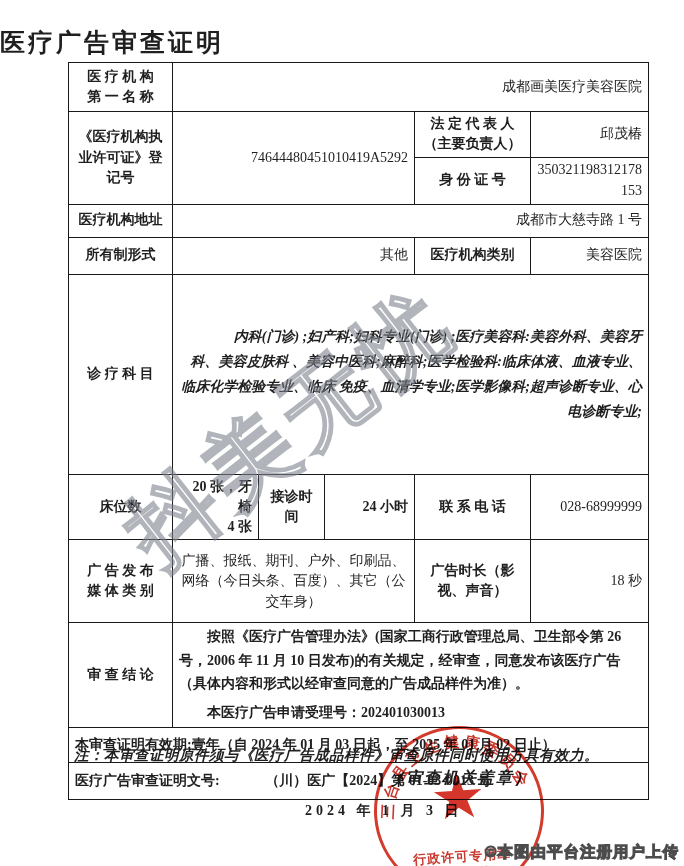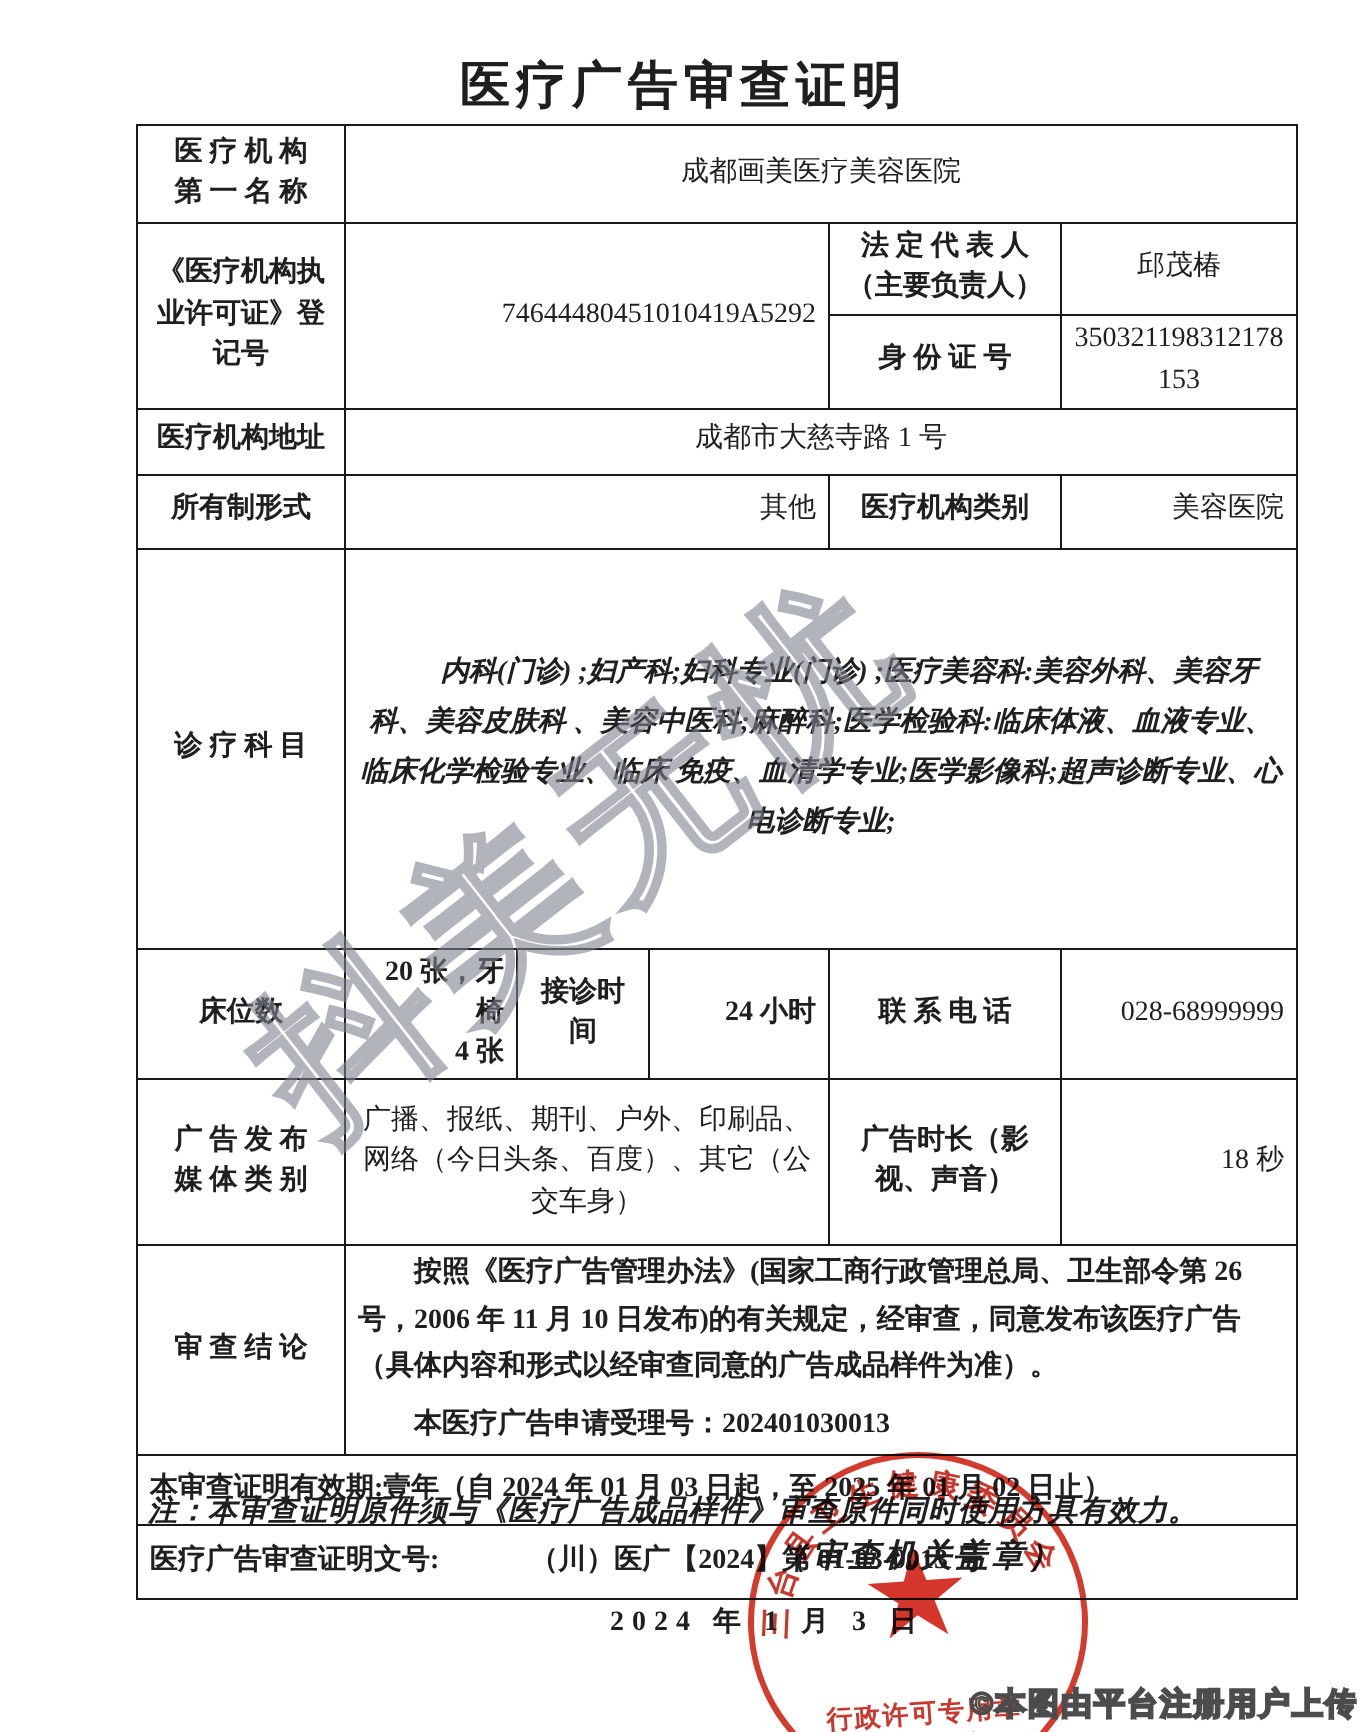--- a/index.html
+++ b/index.html
@@ -10,7 +10,7 @@
   }
   .title{
     position:absolute;top:26px;left:0;width:100%;
-    text-align:center;font-size:25px;font-weight:bold;letter-spacing:3px;
+    text-align:left;font-size:25px;font-weight:bold;letter-spacing:3px;
     margin:0;
   }
   table.cert{

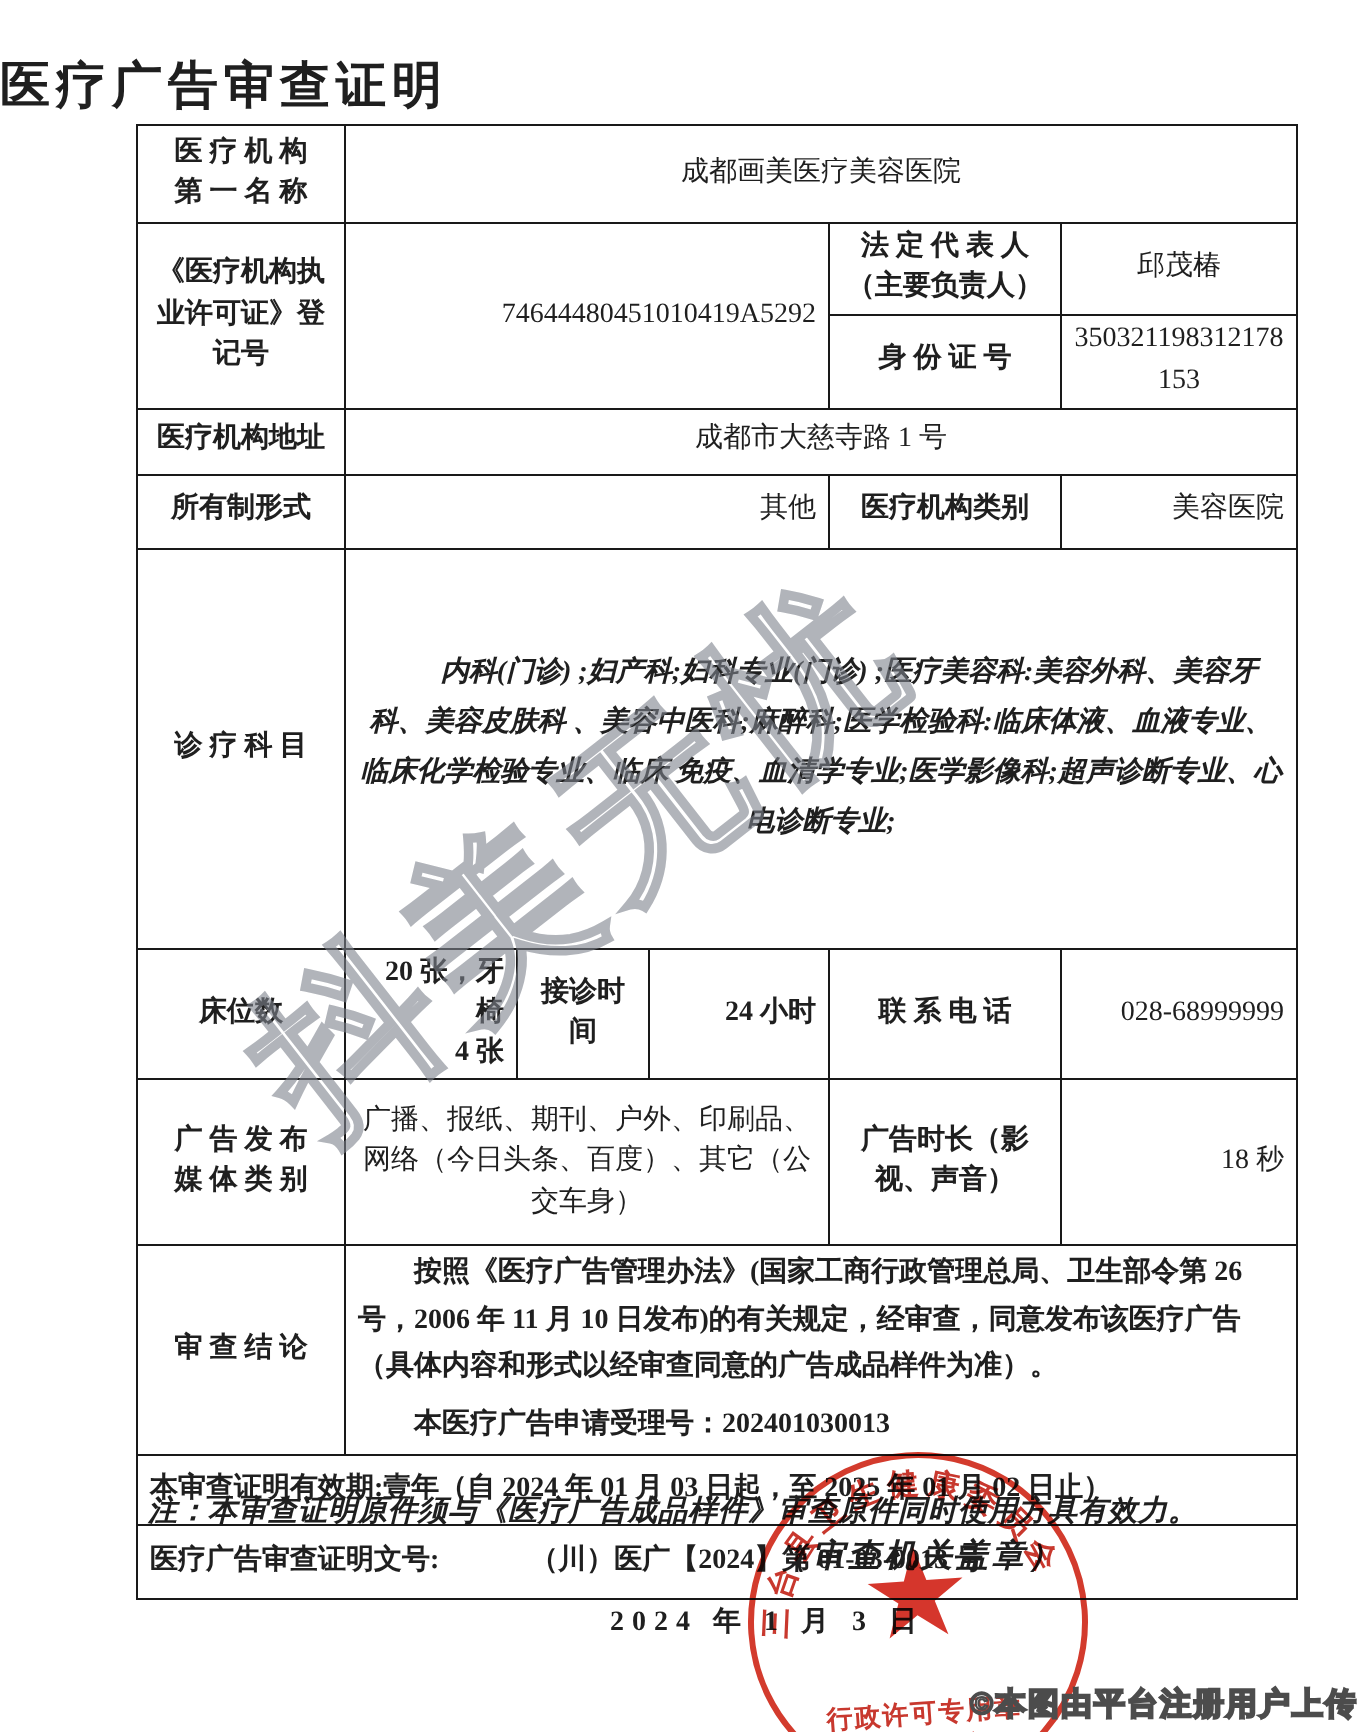--- a/index.html
+++ b/index.html
@@ -24,7 +24,7 @@
     vertical-align:middle;
   }
   td.lab{text-align:center;font-weight:bold;white-space:pre-line;}
-  td.val{text-align:center;}
+  td.val{text-align:right;}
   td.cval{text-align:right;}
   .pre{white-space:pre-line;}
   td.dept-cell{padding:8px 12px;}

